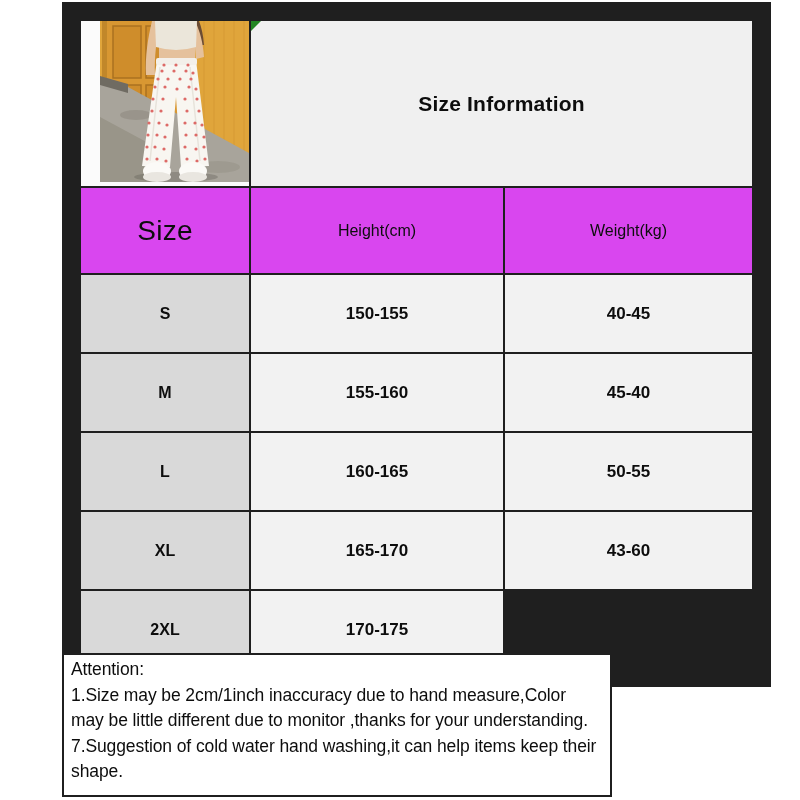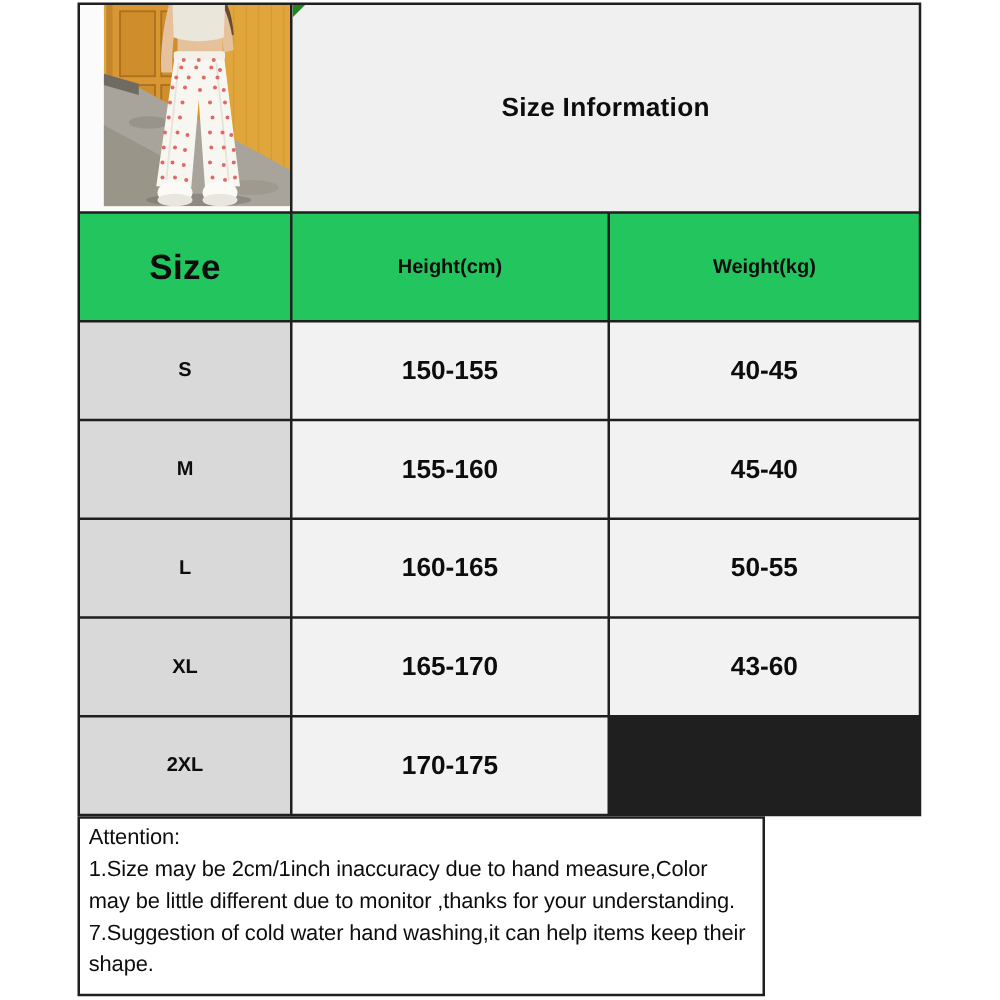--- a/index.html
+++ b/index.html
@@ -21,7 +21,7 @@
     grid-template-columns: 168px 252px 247px;
     grid-template-rows: 165px 85px 77px 77px 77px 77px 77px;
     gap: 2px;
-    padding: 2px;
+    padding: 19px;
     background: #1f1f1f;
   }
   .cell {

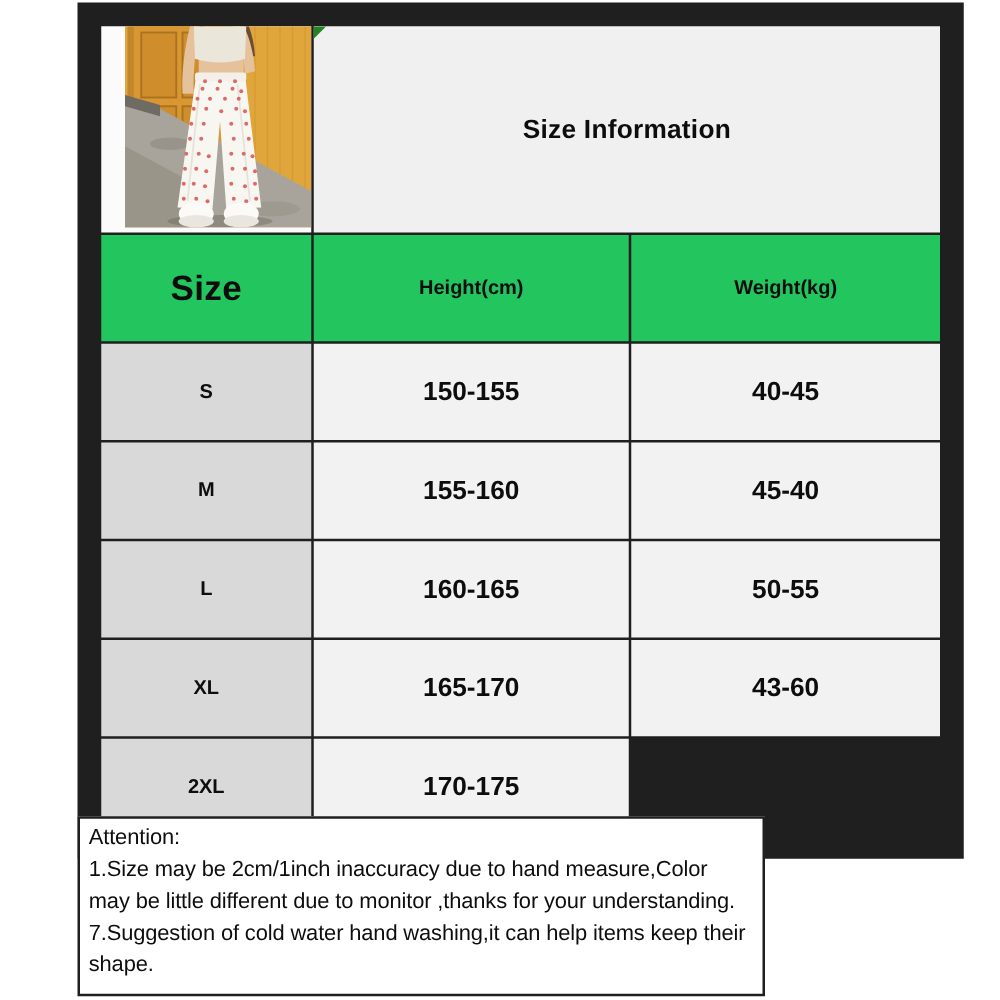--- a/index.html
+++ b/index.html
@@ -53,8 +53,8 @@
     clip-path: polygon(0 0, 100% 0, 0 100%);
   }
   .cell-colhead {
-    background: #22c55e;
-    font-weight: 700;
+    background: #d946ef;
+    font-weight: 400;
     font-size: 16px;
   }
   .cell-colhead.size-head { font-size: 28px; letter-spacing: 0.3px; }

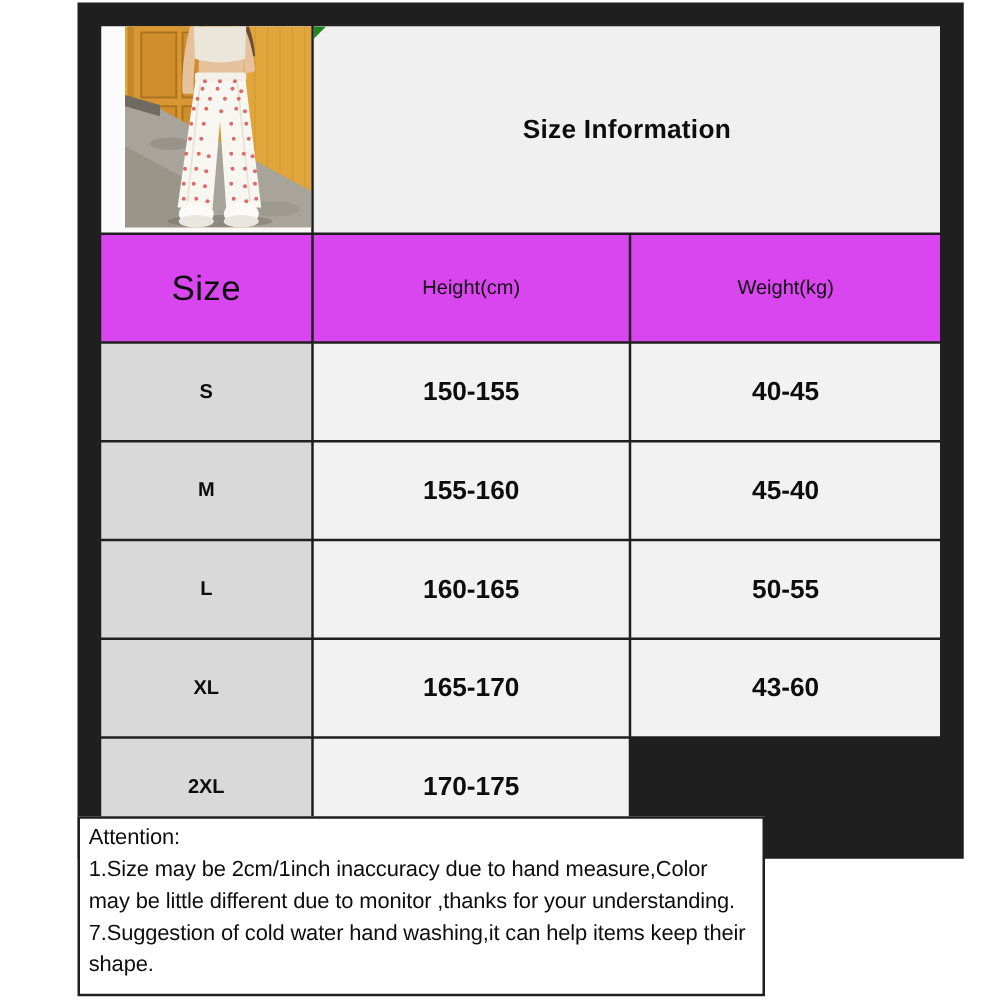--- a/index.html
+++ b/index.html
@@ -66,7 +66,7 @@
   .cell-value {
     background: #f2f2f2;
     font-weight: 700;
-    font-size: 21px;
+    font-size: 17px;
   }
   
   .attention {

